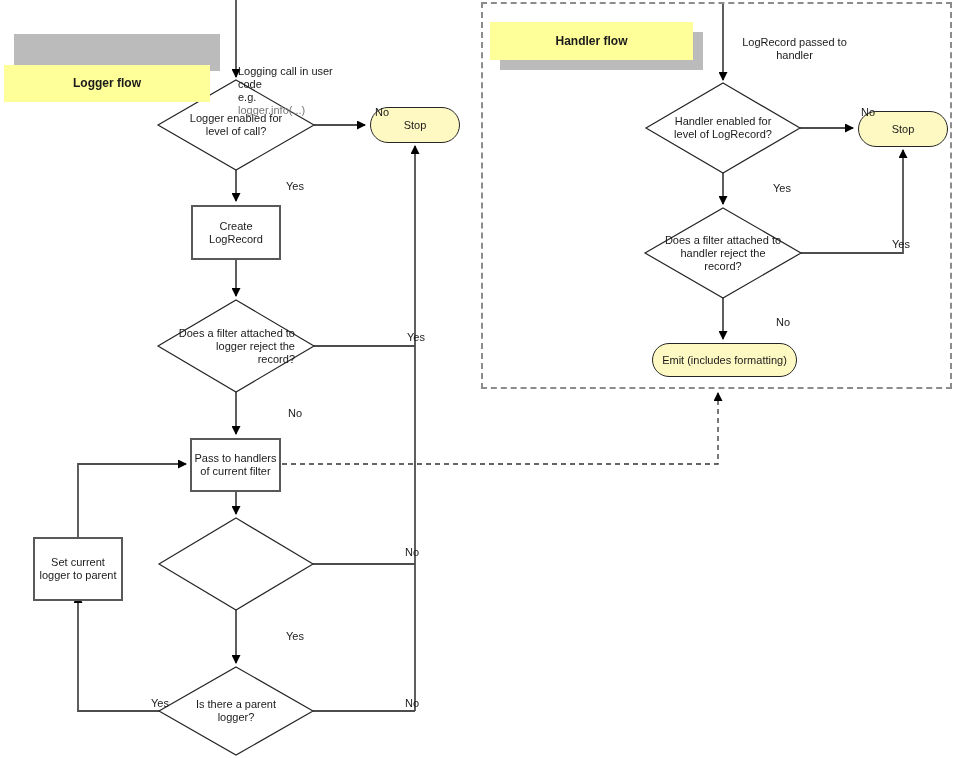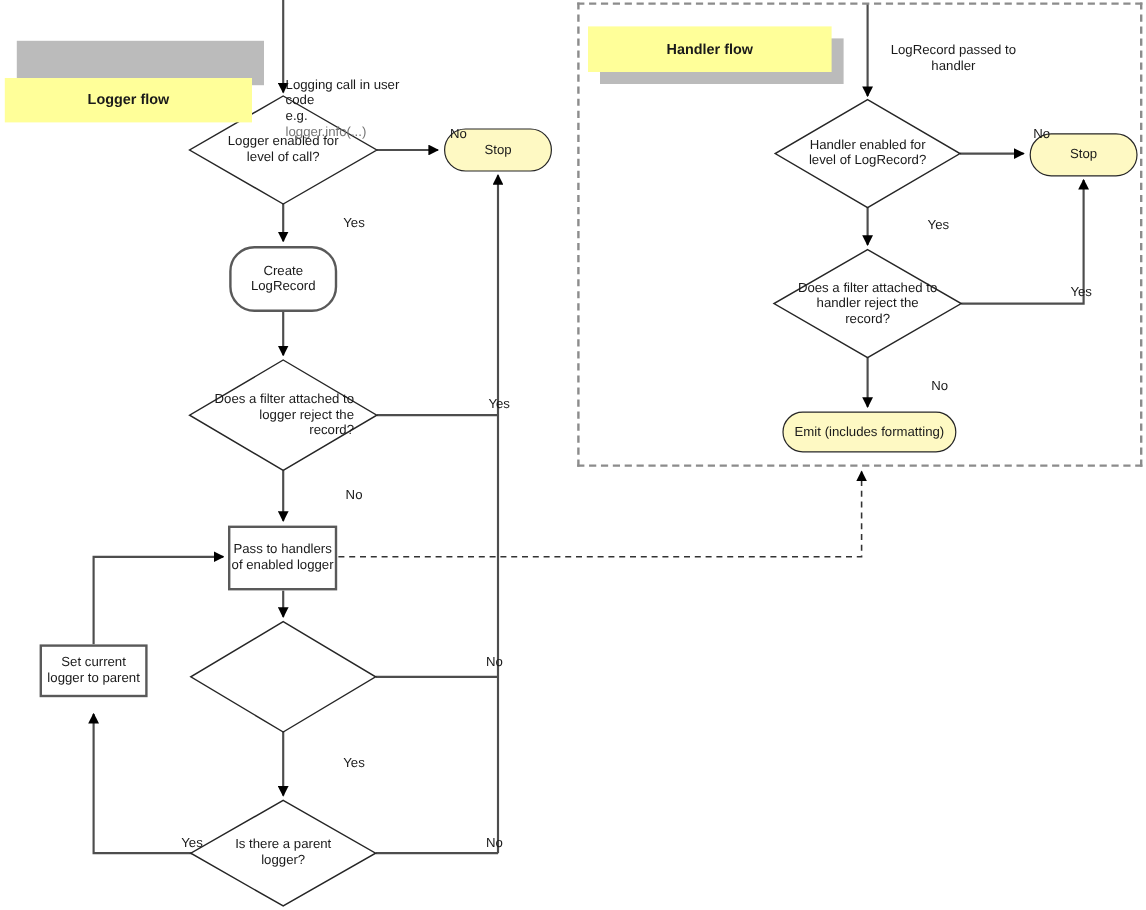--- a/index.html
+++ b/index.html
@@ -128,7 +128,7 @@
     <span>Stop</span>
   </div>
 
-  <div class="abs rect-node center-text" style="left:191px; top:205px; width:90px; height:55px;border-radius:21px;">
+  <div class="abs rect-node center-text" style="left:191px; top:205px; width:90px; height:55px;">
     <span>Create LogRecord</span>
   </div>
 

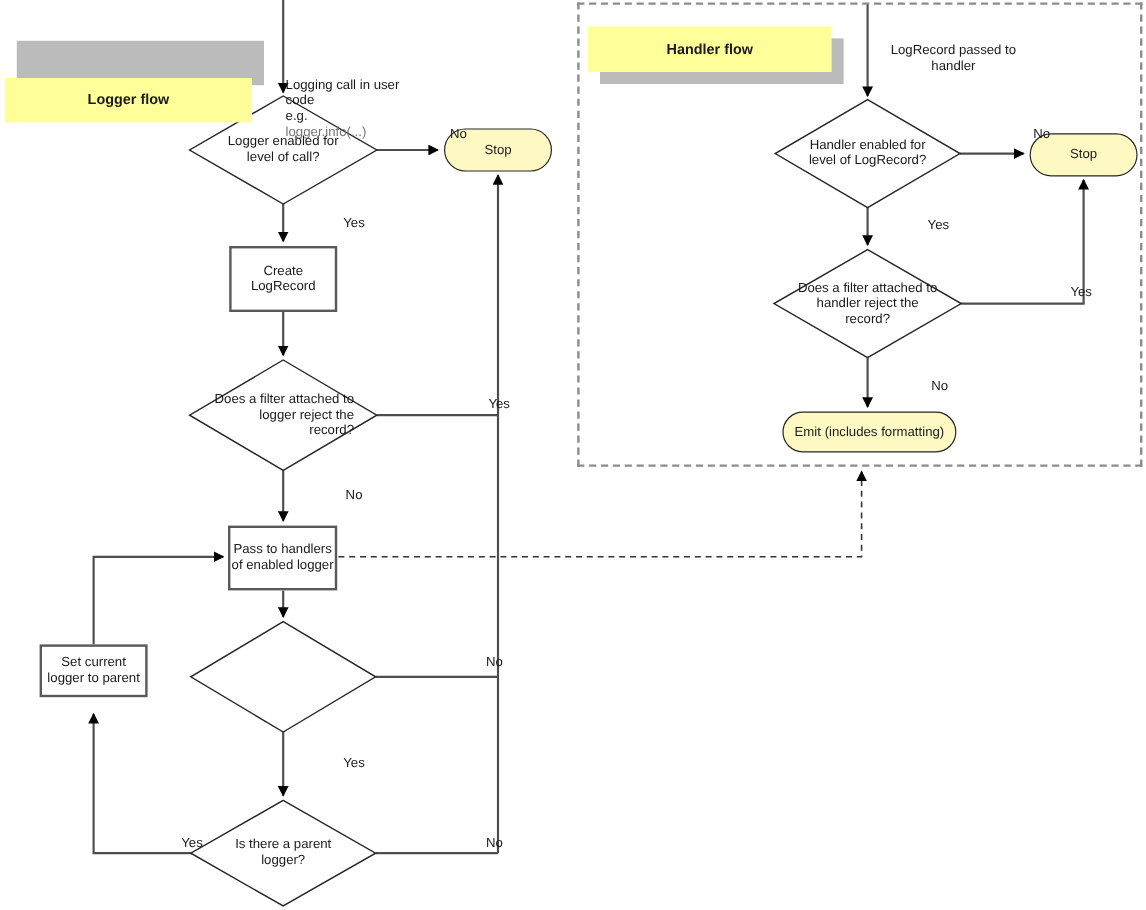--- a/index.html
+++ b/index.html
@@ -137,7 +137,7 @@
   </div>
 
   <div class="abs rect-node center-text" style="left:190px; top:438px; width:91px; height:54px;">
-    <span>Pass to handlers of enabled logger</span>
+    <span>Pass to handlers of current filter</span>
   </div>
 
 

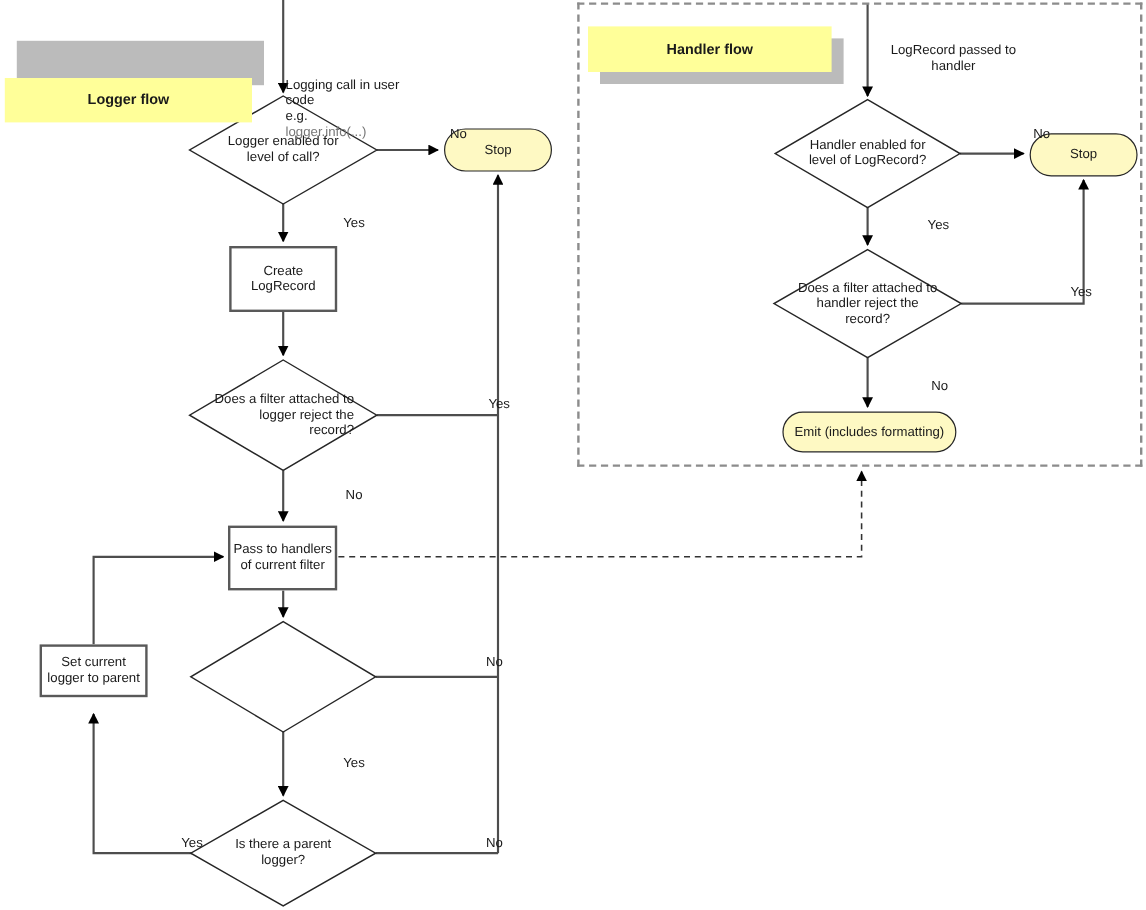--- a/index.html
+++ b/index.html
@@ -145,7 +145,7 @@
     <span>Is there a parent logger?</span>
   </div>
 
-  <div class="abs rect-node center-text" style="left:33px; top:537px; width:90px; height:44px;">
+  <div class="abs rect-node center-text" style="left:33px; top:537px; width:90px; height:64px;">
     <span>Set current logger to parent</span>
   </div>
 

